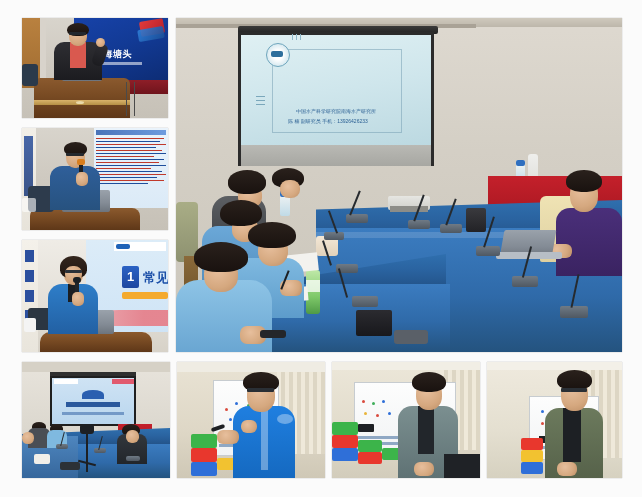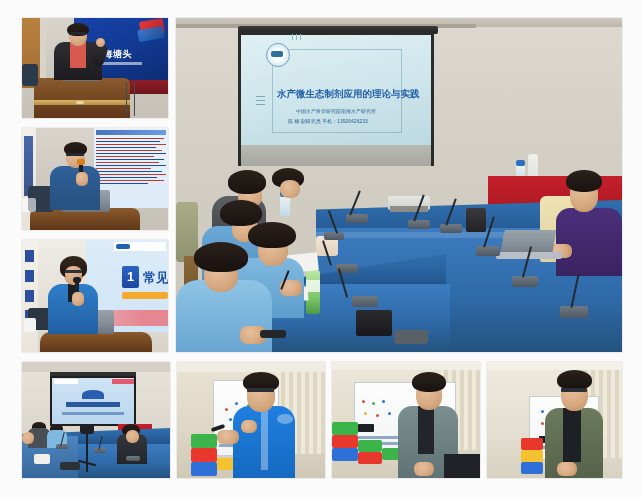--- a/index.html
+++ b/index.html
@@ -214,7 +214,6 @@
       <div class="lyr" style="left:120px;top:16px;width:1px;height:6px;background:#8fb8c9;"></div>
       <div class="lyr" style="left:124px;top:16px;width:1px;height:6px;background:#8fb8c9;"></div>
 
-      <div class="slidesub" style="left:101px;top:70px;font-size:9.5px;font-weight:bold;color:#1e5ea6;">水产微生态制剂应用的理论与实践</div>
       <div class="slidesub" style="left:120px;top:90px;font-size:5px;color:#2a5f93;">中国水产科学研究院南海水产研究所</div>
       <div class="slidesub" style="left:112px;top:100px;font-size:5px;color:#2a5f93;">陈 楠  副研究员   手机：13926426233</div>
 

